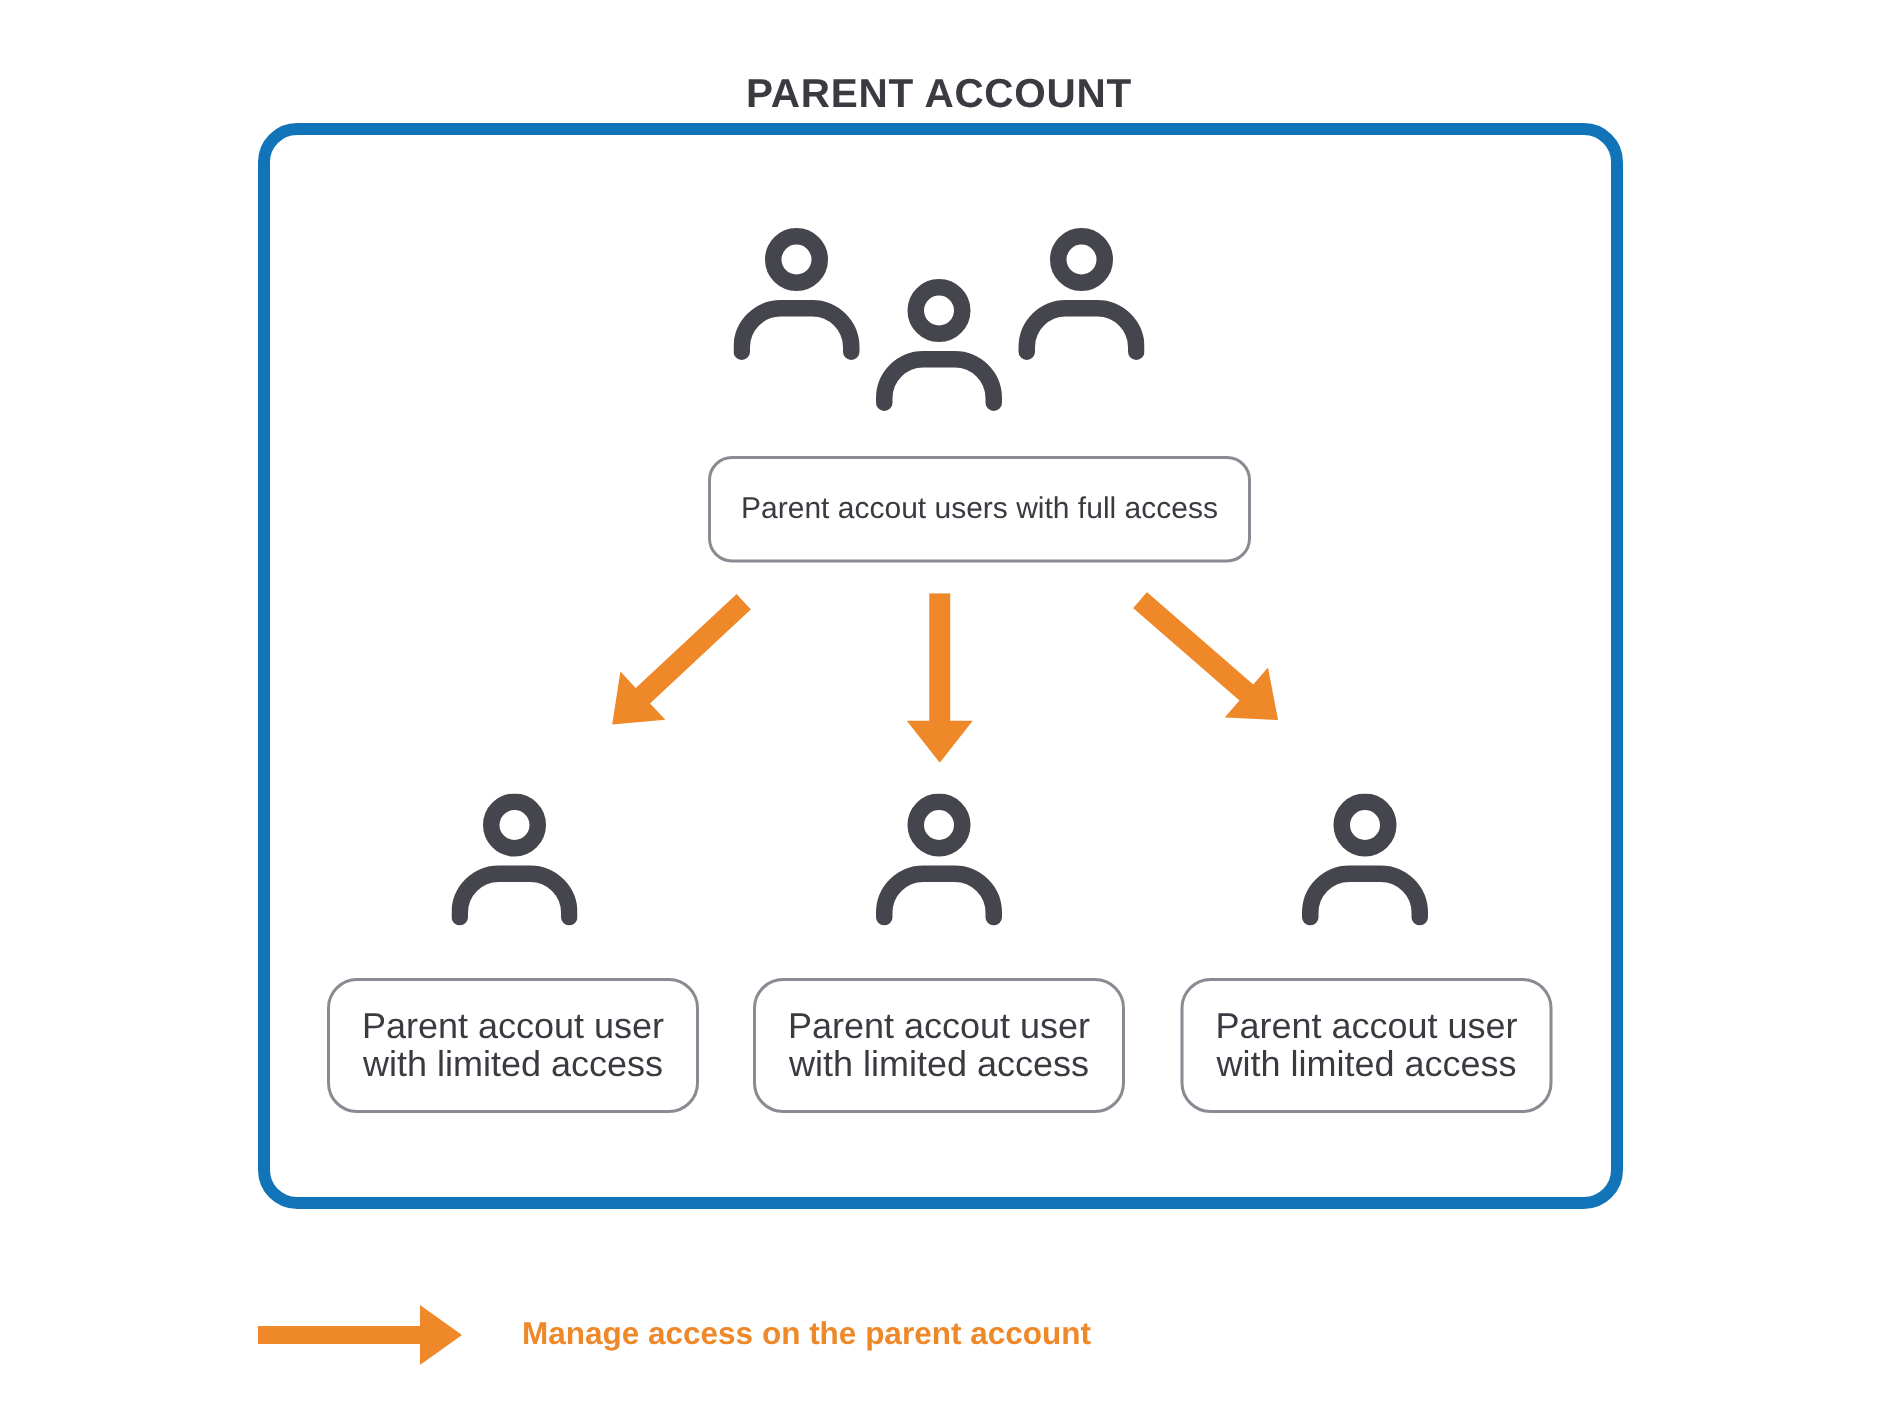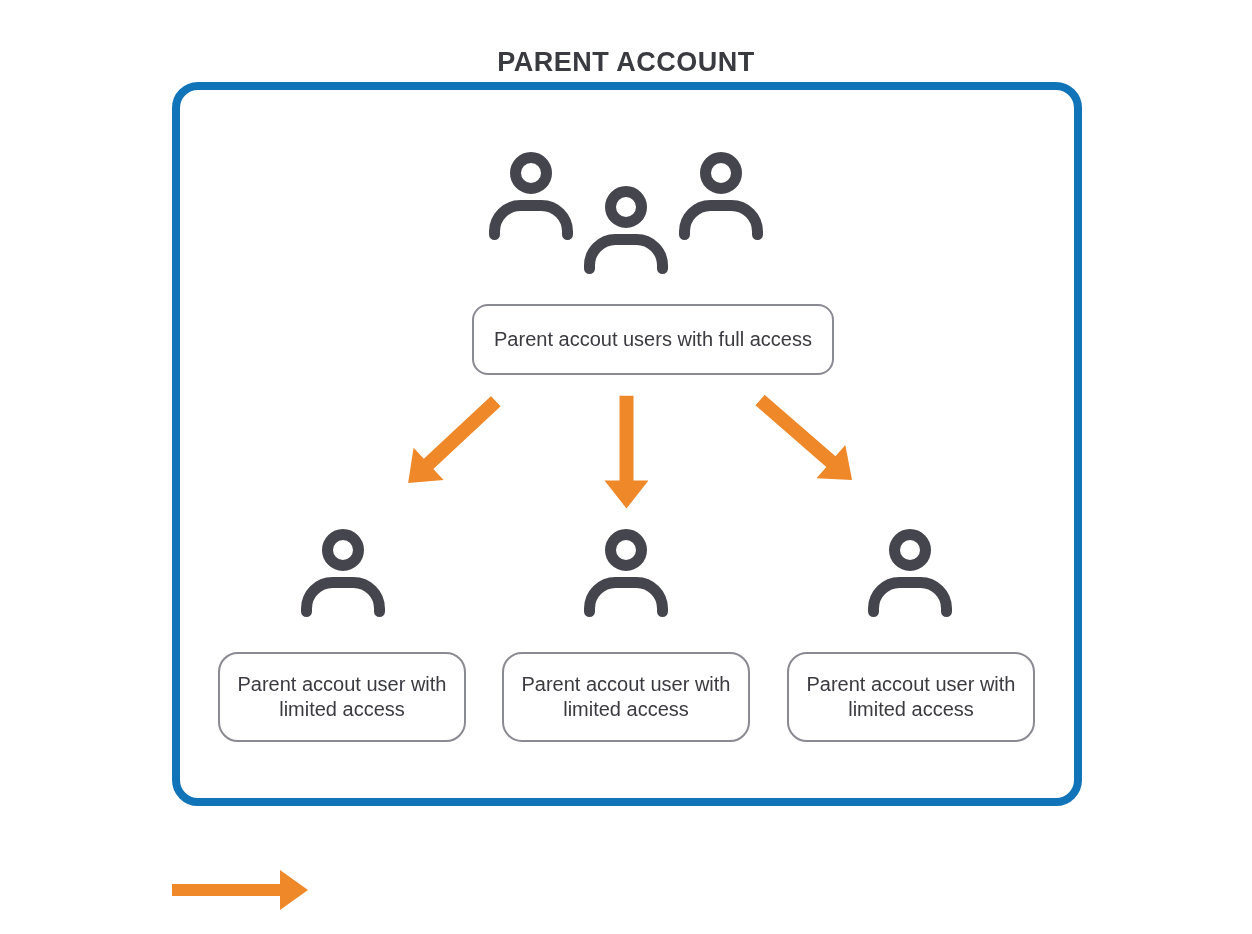--- a/index.html
+++ b/index.html
@@ -62,7 +62,7 @@
     width: 248px;
     height: 90px;
     border-radius: 20px;
-    font-size: 20px;
+    font-size: 24px;
     line-height: 25px;
     padding: 0 14px;
   }

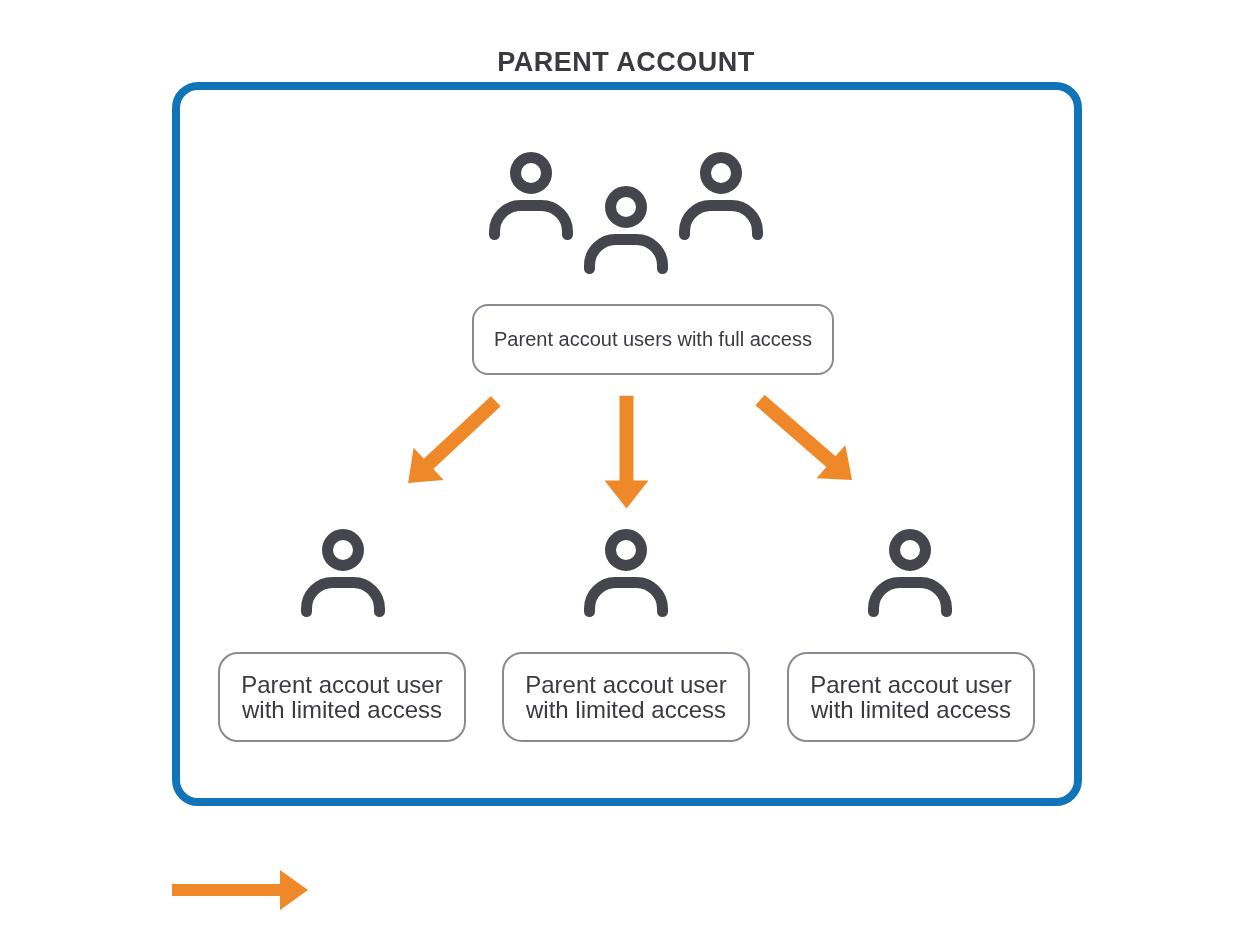--- a/index.html
+++ b/index.html
@@ -148,6 +148,7 @@
   <svg class="arrow legend-arrow" width="136" height="44" viewBox="0 0 136 44">
     <polygon fill="currentColor" points="0,16 108,16 108,2 136,22 108,42 108,28 0,28"></polygon>
   </svg>
+  <div class="legend-label">Manage access on the parent account</div>
 
 </div>
 

